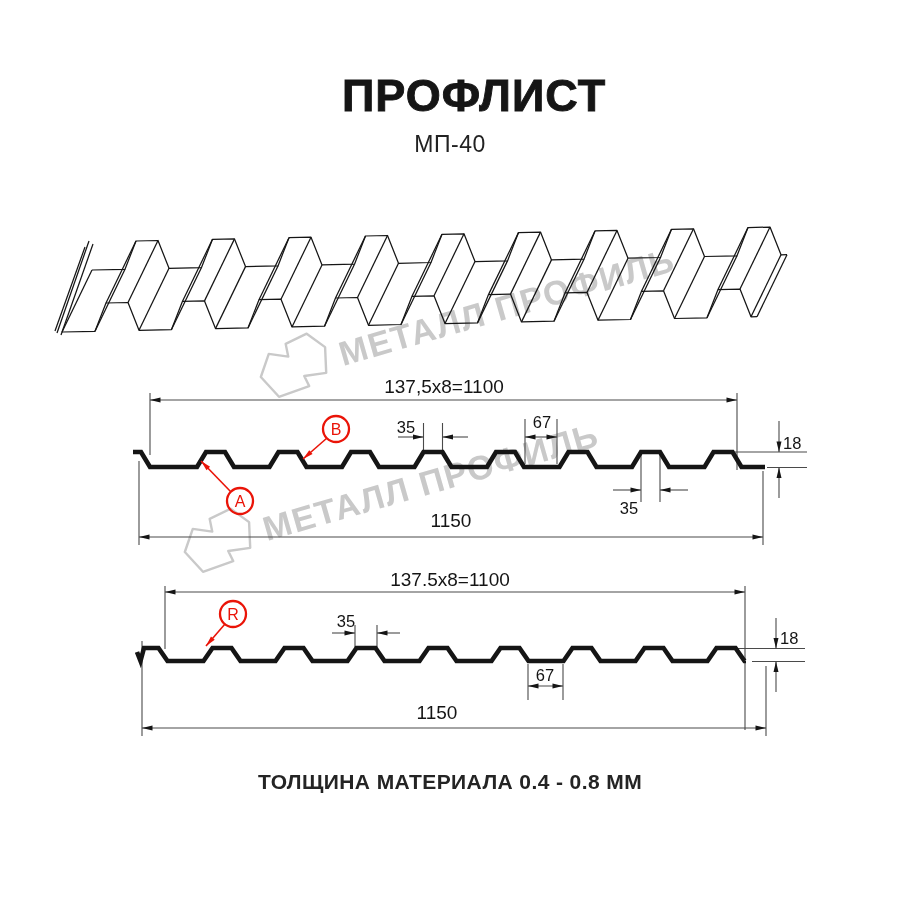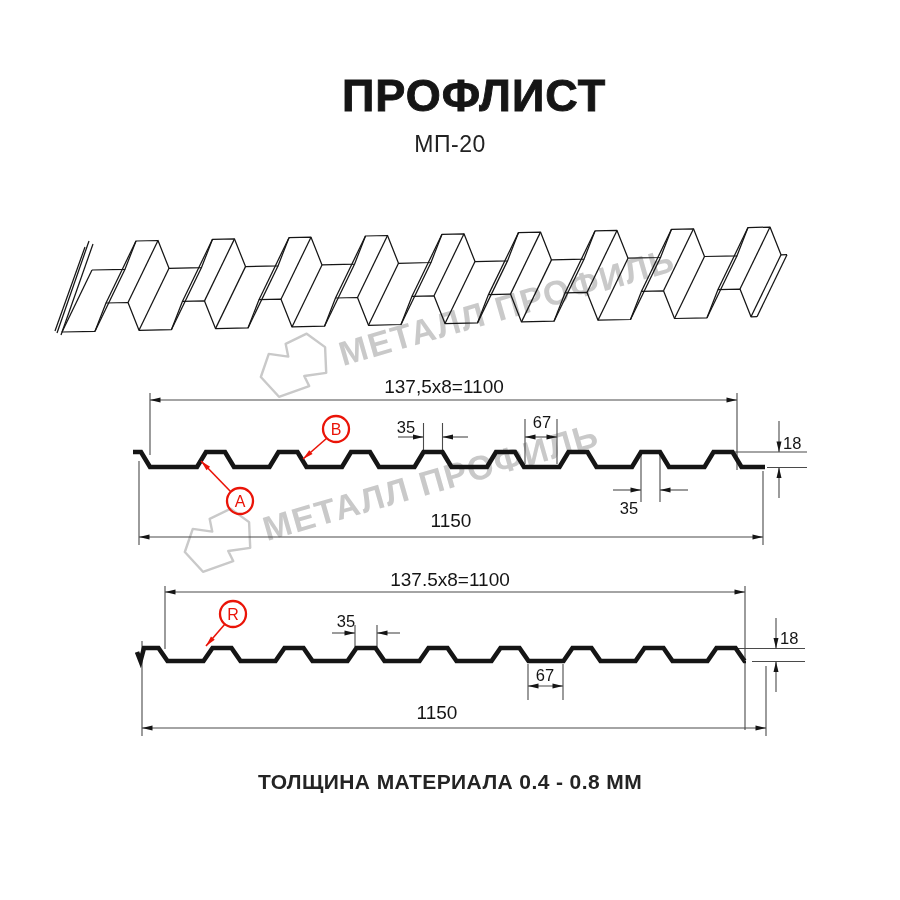--- a/index.html
+++ b/index.html
@@ -34,7 +34,7 @@
 <div class="canvas">
 
   <h1 class="page-title">ПРОФЛИСТ</h1>
-  <div class="page-subtitle">МП-20</div>
+  <div class="page-subtitle">МП-40</div>
 
   <svg id="art" width="900" height="900" viewBox="0 0 900 900">
 

